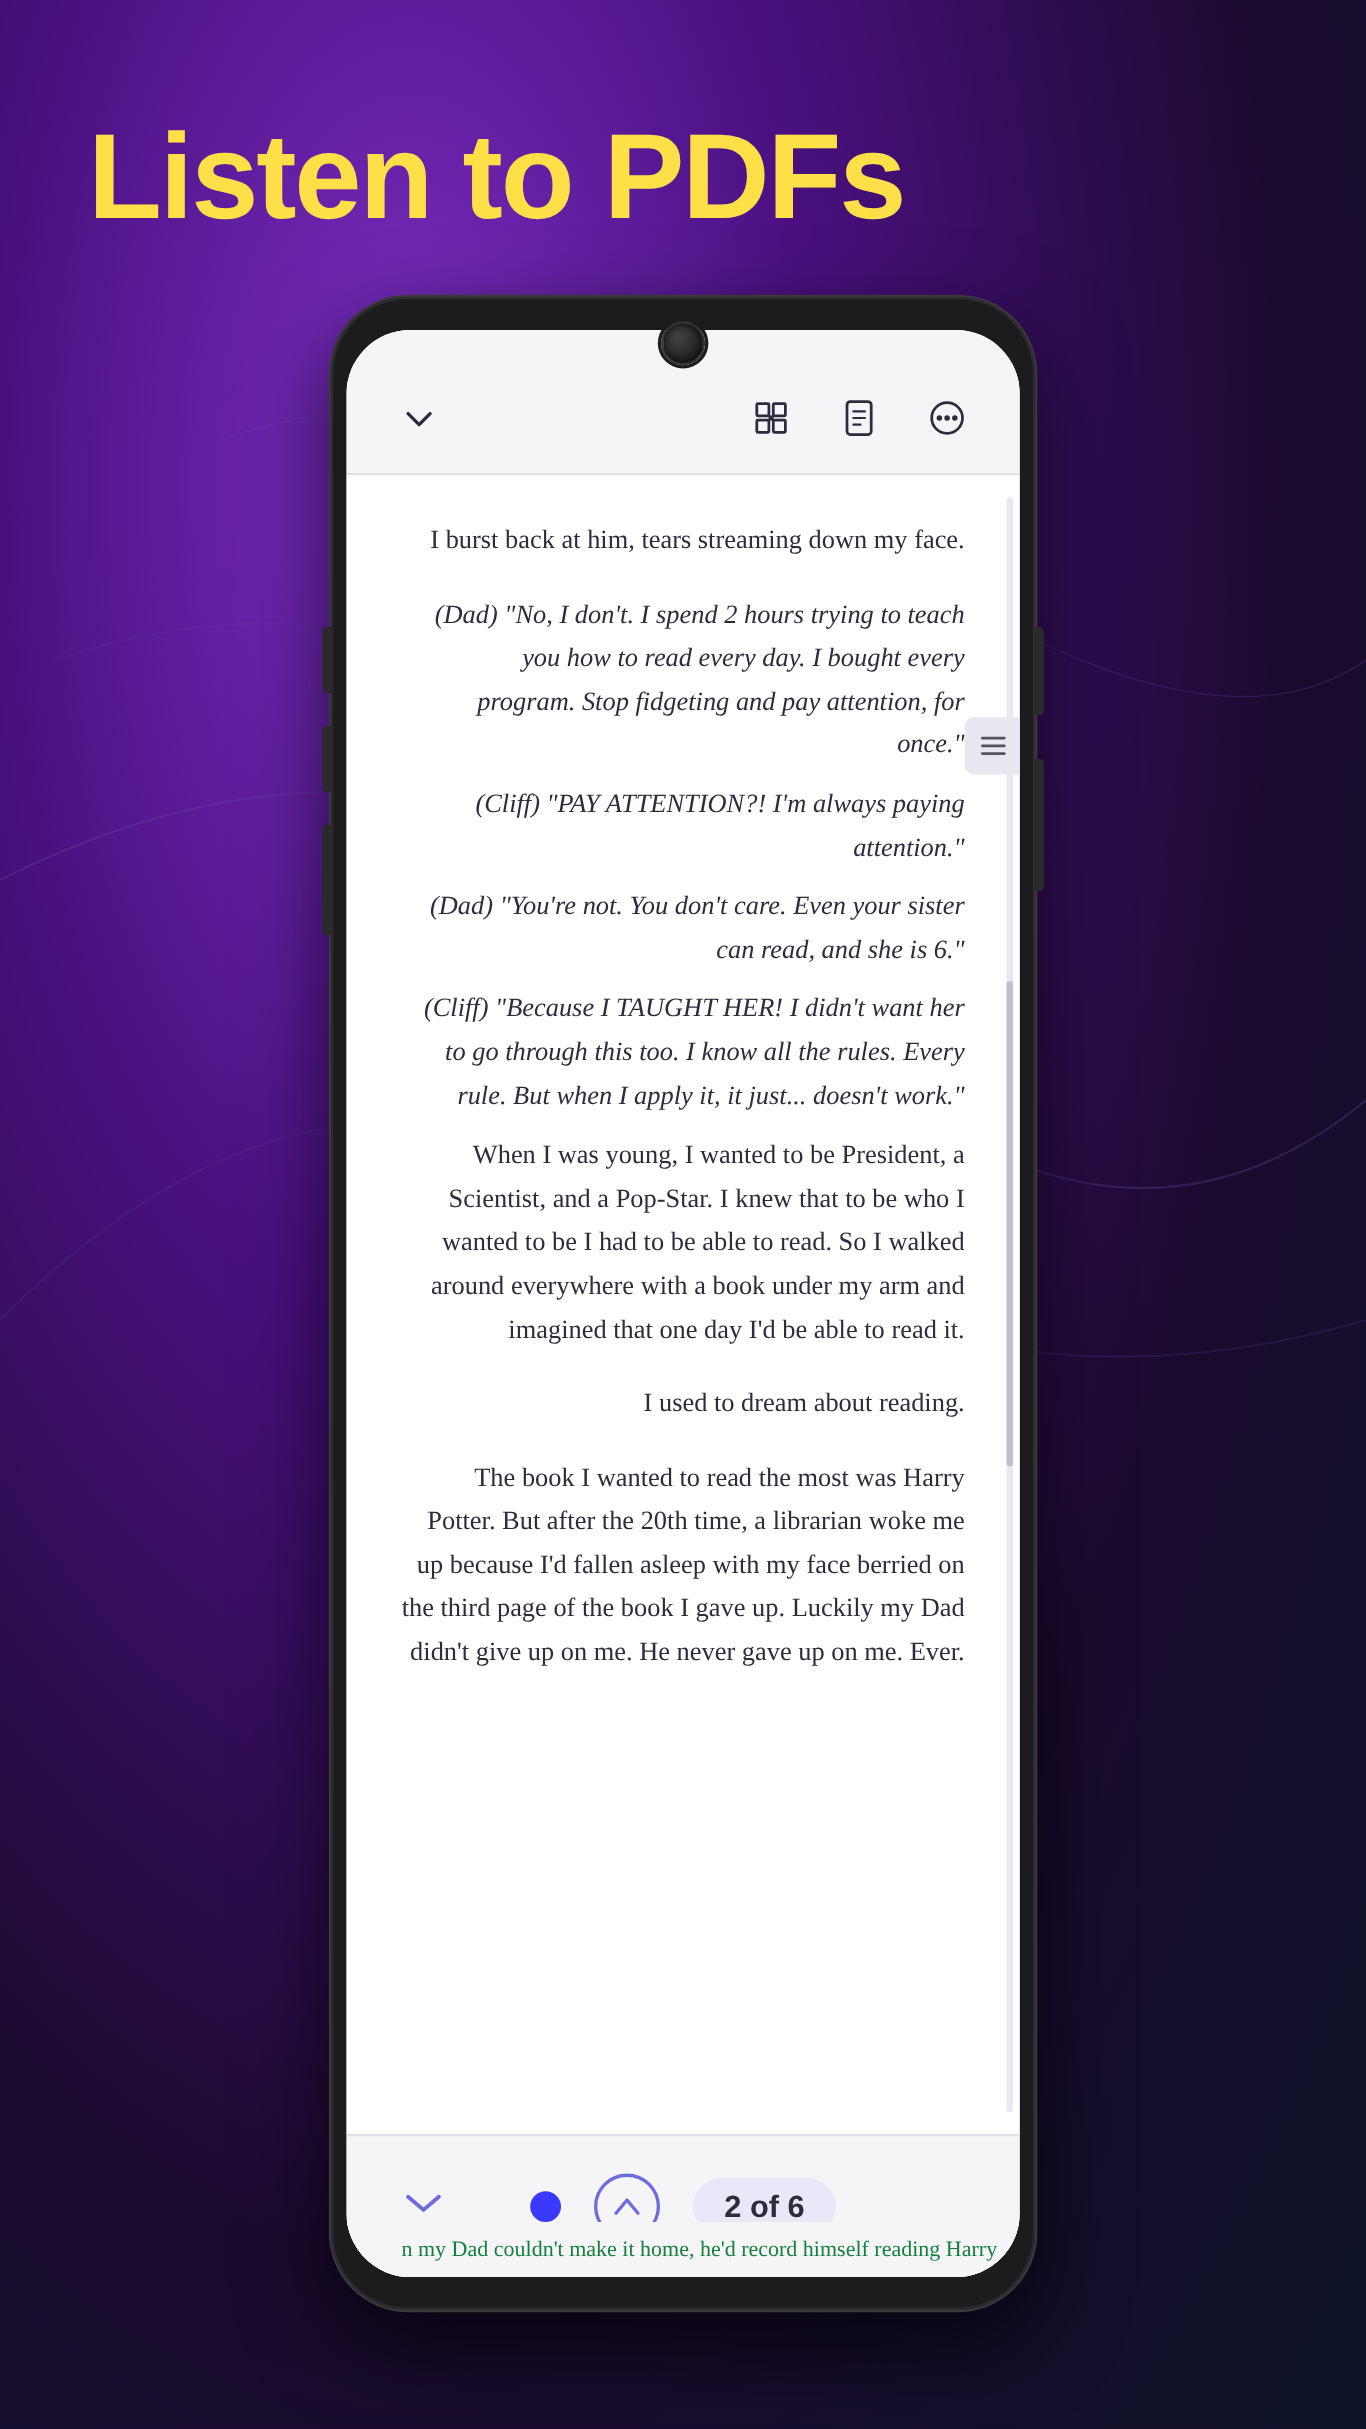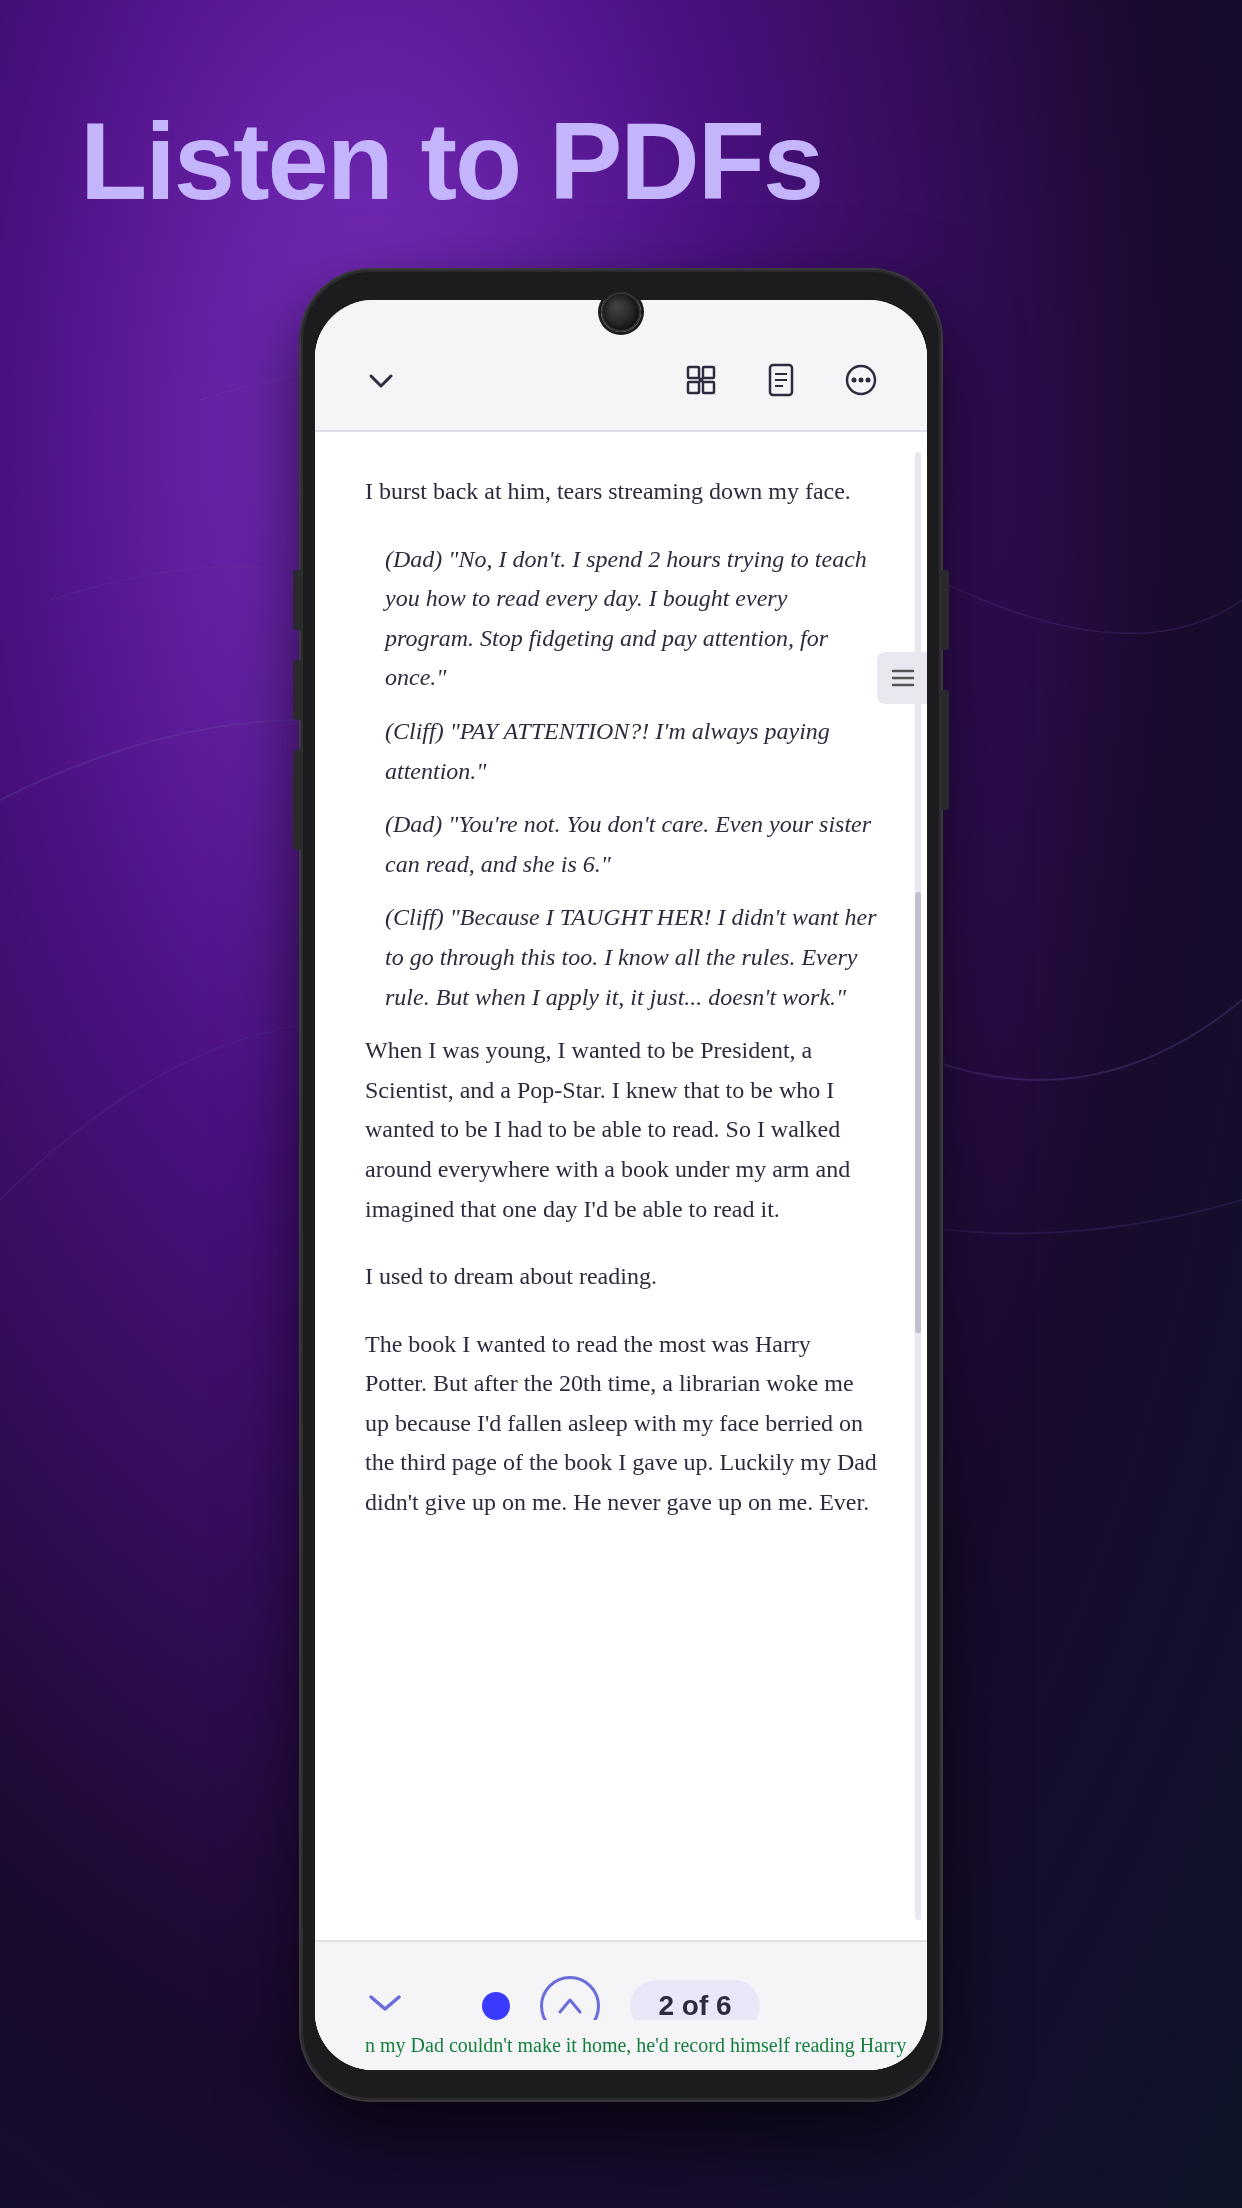--- a/index.html
+++ b/index.html
@@ -35,7 +35,7 @@
       top: 100px;
       left: 80px;
       z-index: 10;
-      color: #c4b5fd;
+      color: #fde047;
       font-size: 110px;
       font-weight: 800;
       line-height: 1.1;

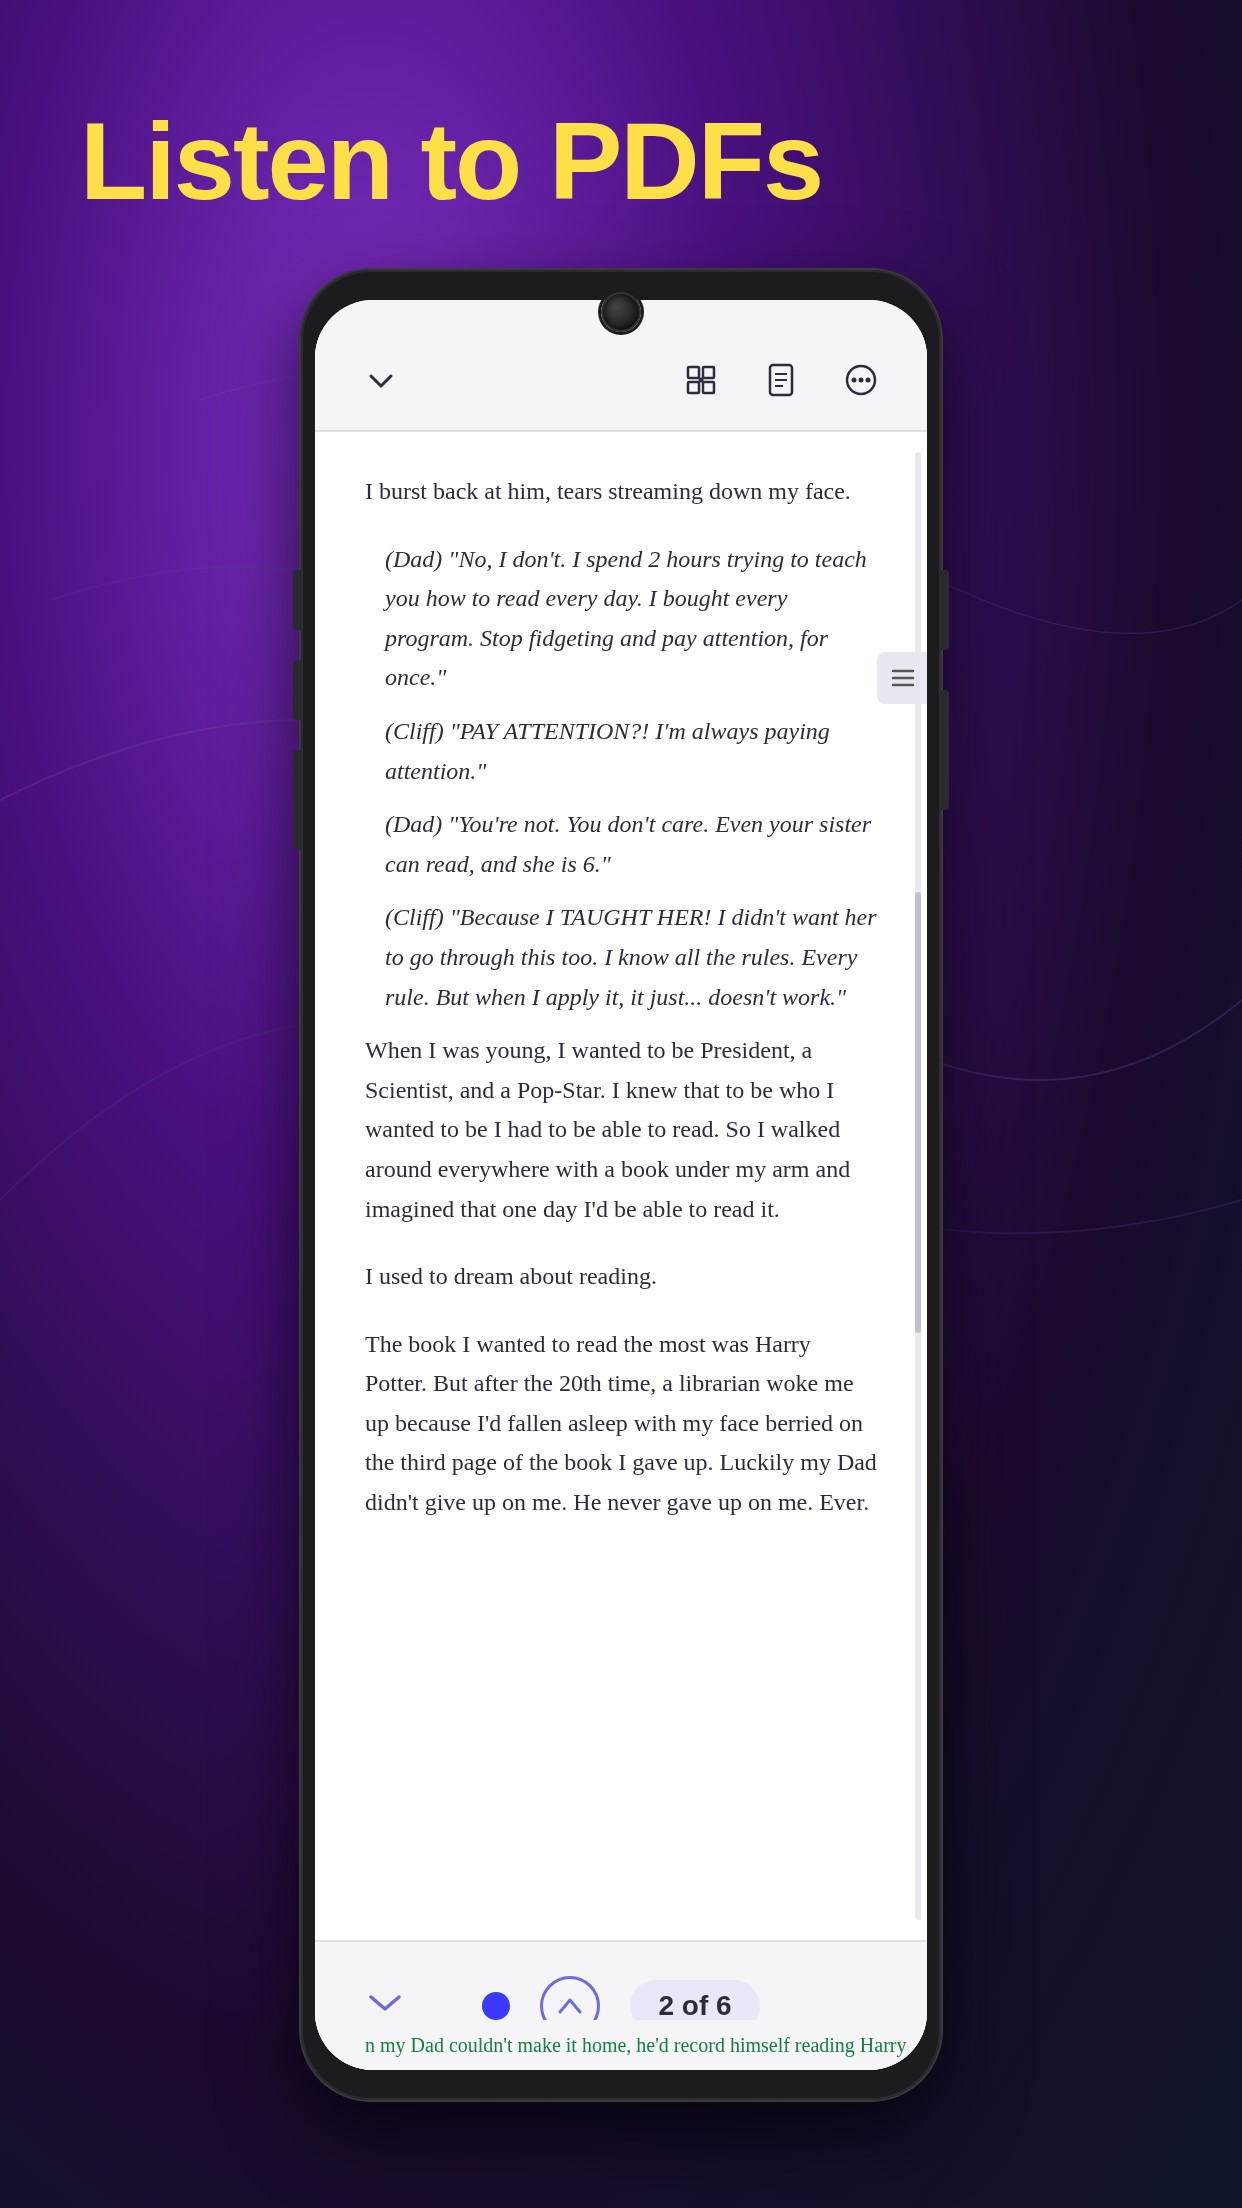--- a/index.html
+++ b/index.html
@@ -94,6 +94,7 @@
       background: #f0f0f5;
       border-radius: 58px;
       overflow: hidden;
+      text-align: right;
     }
 
     

